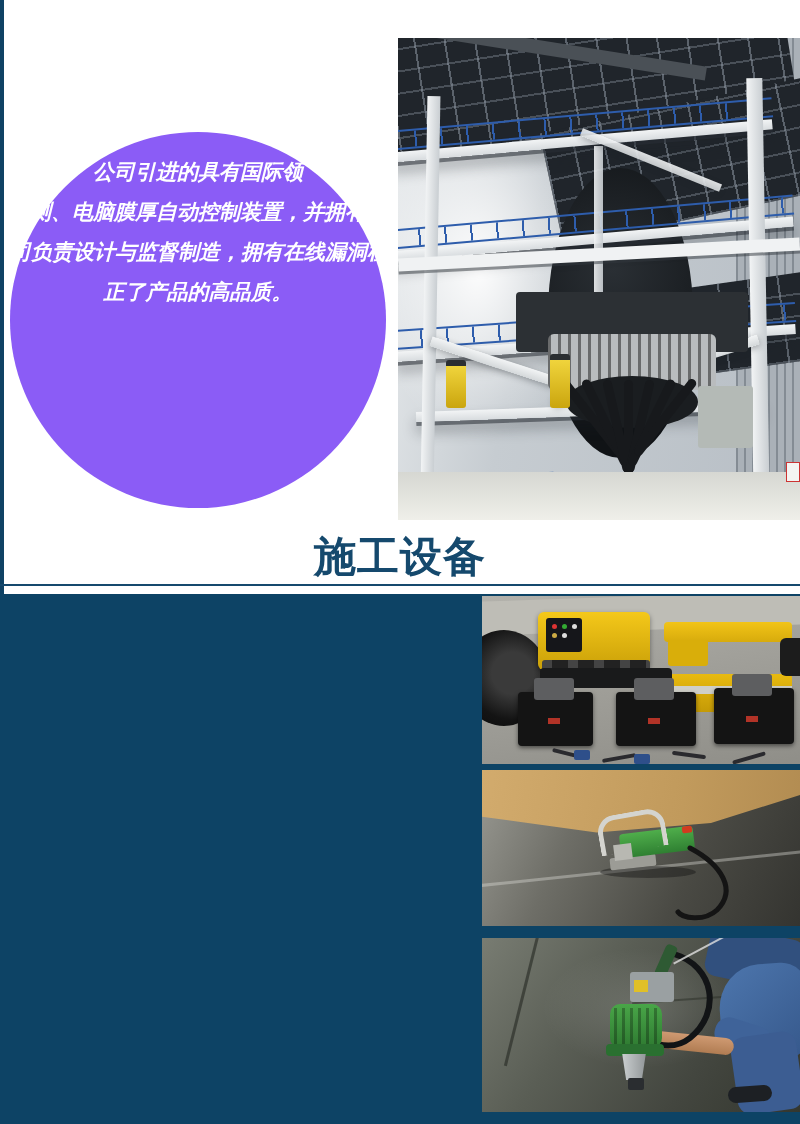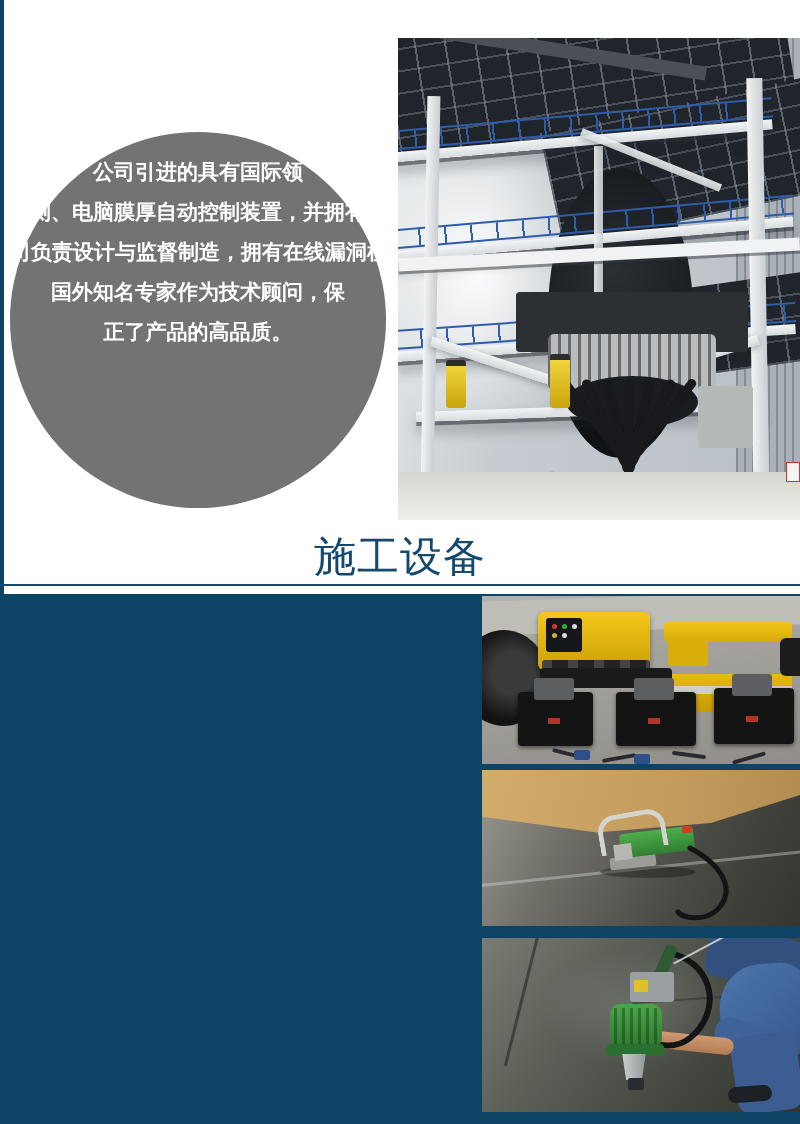--- a/index.html
+++ b/index.html
@@ -15,7 +15,7 @@
 
   
   .intro-circle{position:absolute;left:10px;top:132px;width:376px;height:376px;border-radius:50%;
-                background:#737373;color:#ffffff;text-align:center;}
+                background:#8b5cf6;color:#ffffff;text-align:center;font-style:italic;}
   .intro-circle .lines{position:absolute;left:0;top:20px;width:100%;}
   .intro-circle span{display:block;line-height:40px;font-size:21px;font-weight:bold;white-space:nowrap;}
 

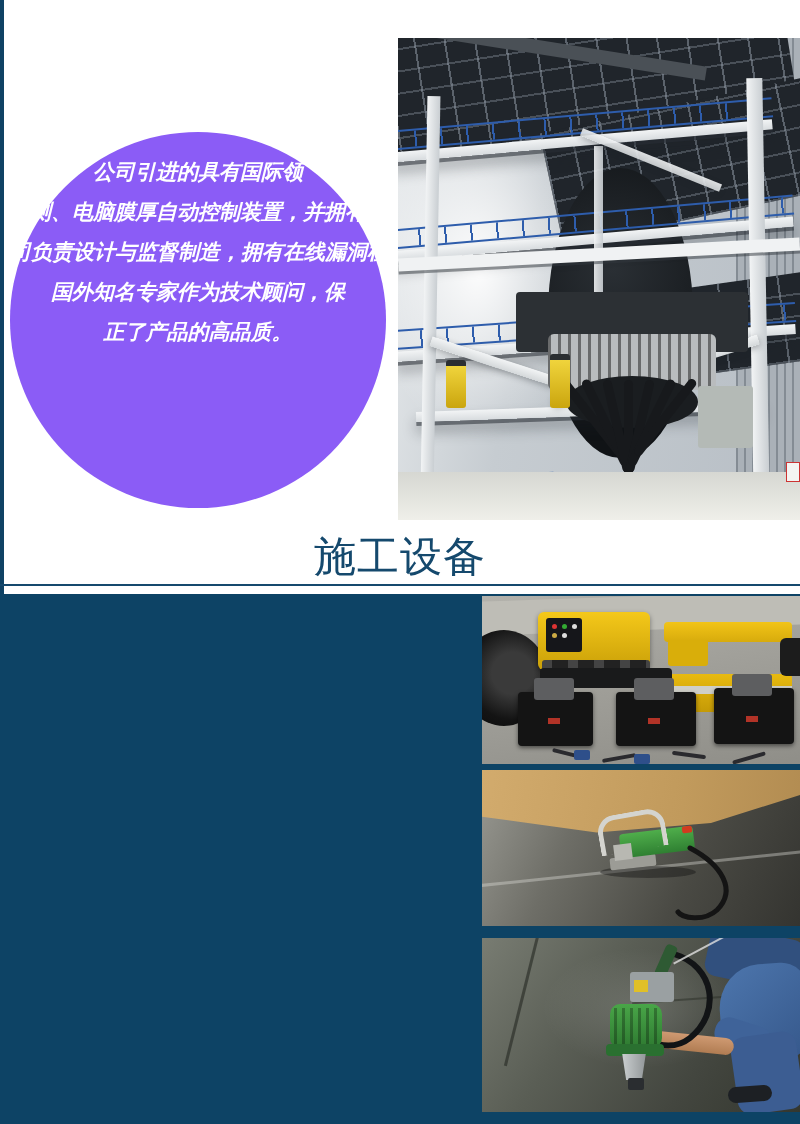--- a/index.html
+++ b/index.html
@@ -180,7 +180,6 @@
       <span>公司引进的具有国际领</span>
       <span>测、电脑膜厚自动控制装置，并拥有</span>
       <span>司负责设计与监督制造，拥有在线漏洞检</span>
-      <span>国外知名专家作为技术顾问，保</span>
       <span>正了产品的高品质。</span>
     </div>
   </div>

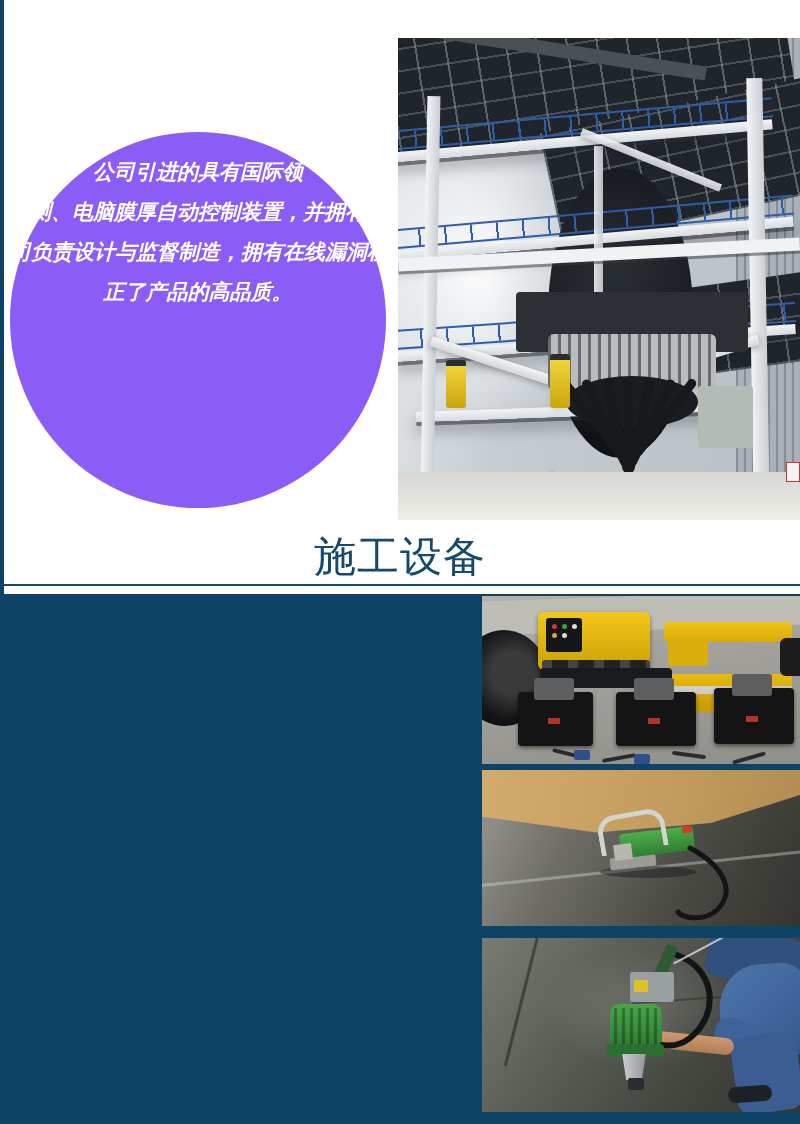--- a/index.html
+++ b/index.html
@@ -21,7 +21,7 @@
 
   
   .cons-title{position:absolute;left:0;top:529px;width:800px;text-align:center;
-              font-size:42px;font-weight:normal;color:#15496d;letter-spacing:1px;}
+              font-size:42px;font-weight:bold;color:#15496d;letter-spacing:1px;}
   .h-rule{position:absolute;left:0;top:584px;width:800px;height:2px;background:#15496d;}
 
   

